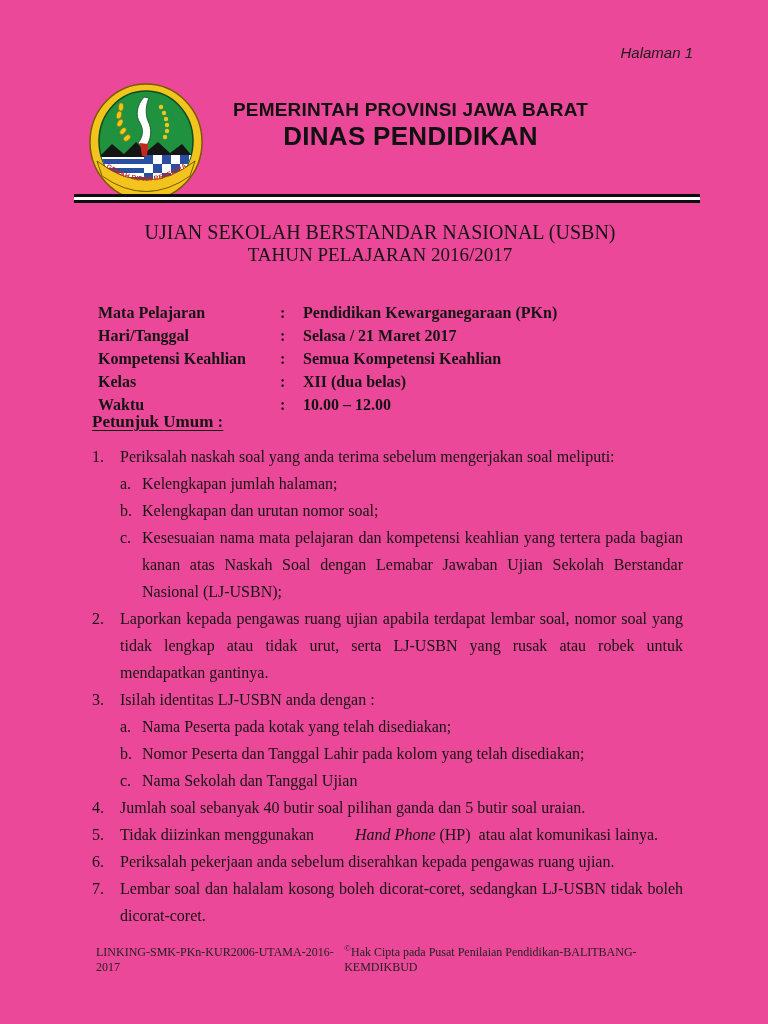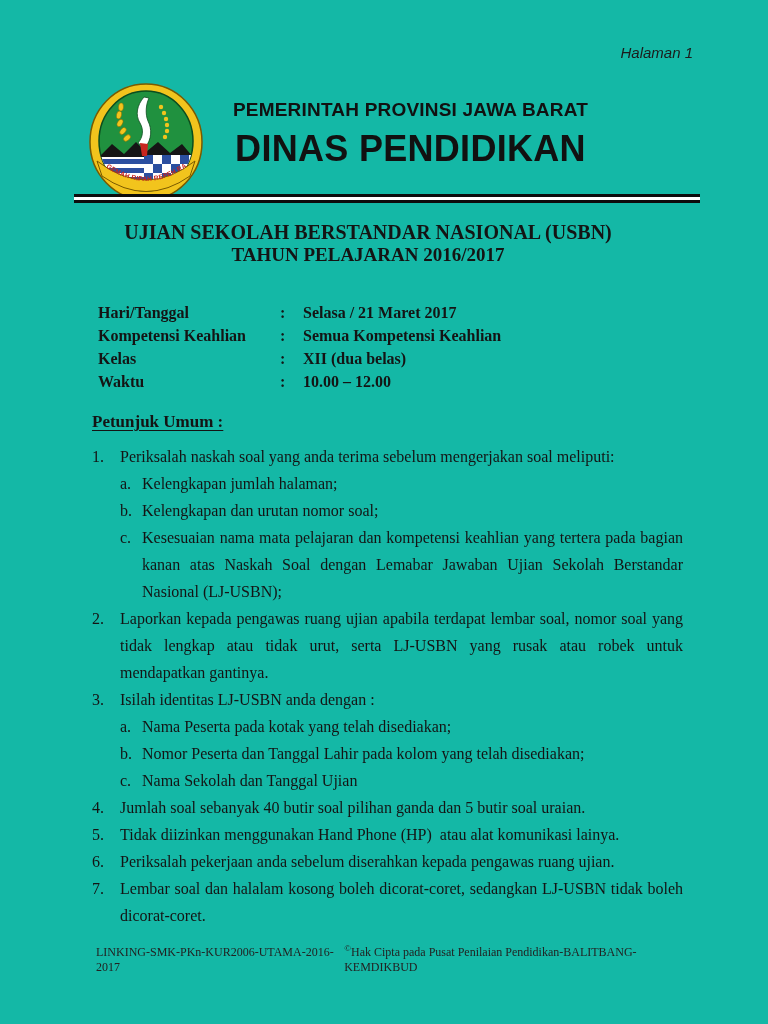--- a/index.html
+++ b/index.html
@@ -4,7 +4,7 @@
 <style>
   html,body{margin:0;padding:0;background:#e8e8e8;}
   .page{
-    position:relative;width:768px;height:1024px;background:#14b8a6;
+    position:relative;width:768px;height:1024px;background:#ec4899;
     margin:0 auto;overflow:hidden;
     font-family:"Liberation Serif","DejaVu Serif",serif;color:#141414;
   }

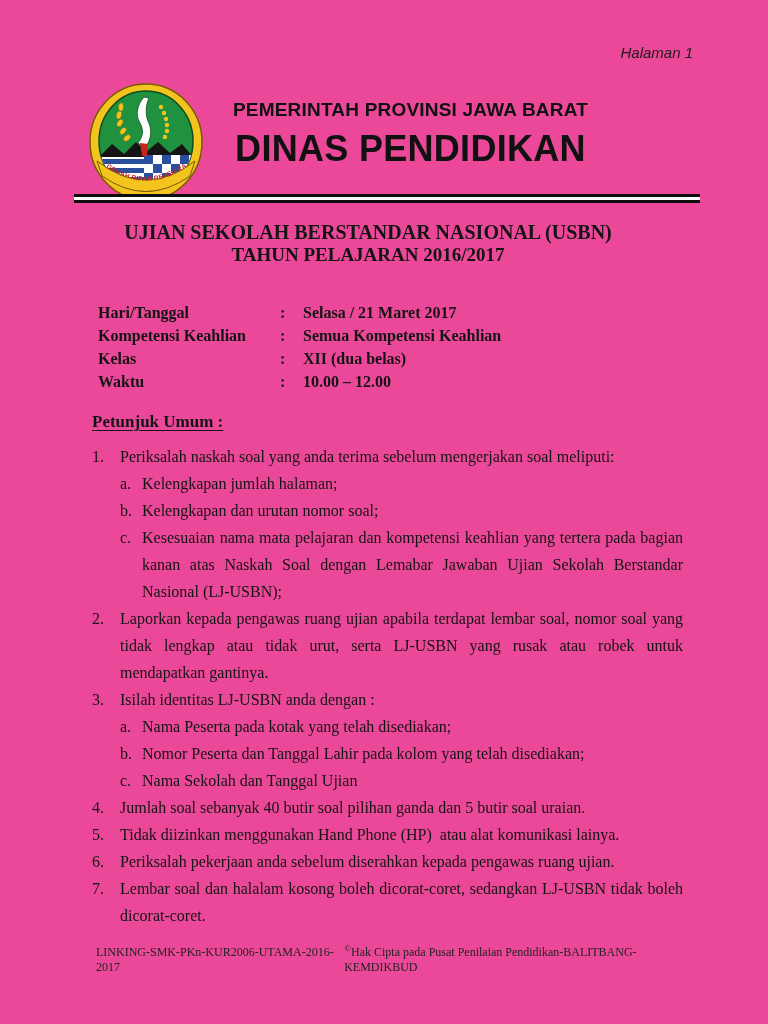--- a/index.html
+++ b/index.html
@@ -21,7 +21,7 @@
     font-family:"Liberation Sans","DejaVu Sans",sans-serif;color:#111;
   }
   .agency1{font-size:19px;font-weight:bold;letter-spacing:.2px;}
-  .agency2{font-size:36px;font-weight:bold;margin-top:7px;letter-spacing:.3px;}
+  .agency2{font-size:26px;font-weight:bold;letter-spacing:.3px;}
   .address{font-size:15px;margin-top:10px;white-space:nowrap;}
   .double-rule{
     position:absolute;left:74px;top:194px;width:626px;height:3px;

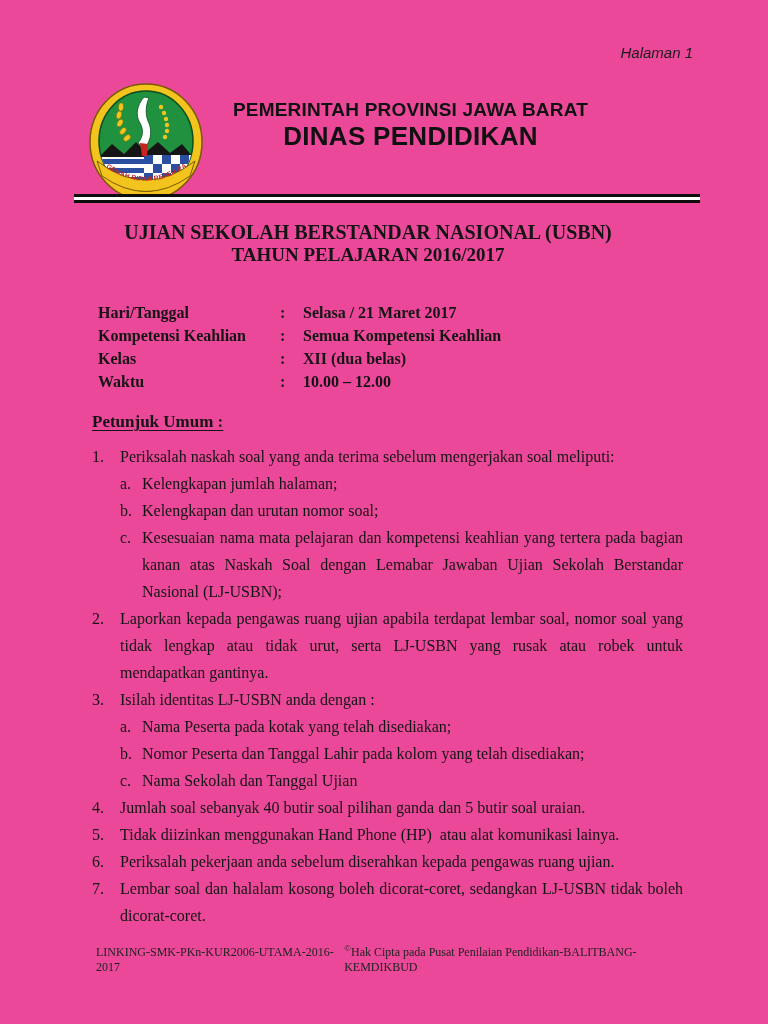--- a/index.html
+++ b/index.html
@@ -28,7 +28,7 @@
     border-top:3.5px solid #0d0d0d;border-bottom:3.5px solid #0d0d0d;background:#fff;
   }
   
-  .doc-title{position:absolute;left:68px;top:221px;width:600px;text-align:center;font-weight:bold;}
+  .doc-title{position:absolute;left:80px;top:221px;width:600px;text-align:center;font-weight:normal;}
   .doc-title .t1{font-size:20px;}
   .doc-title .t2{font-size:19px;}
   

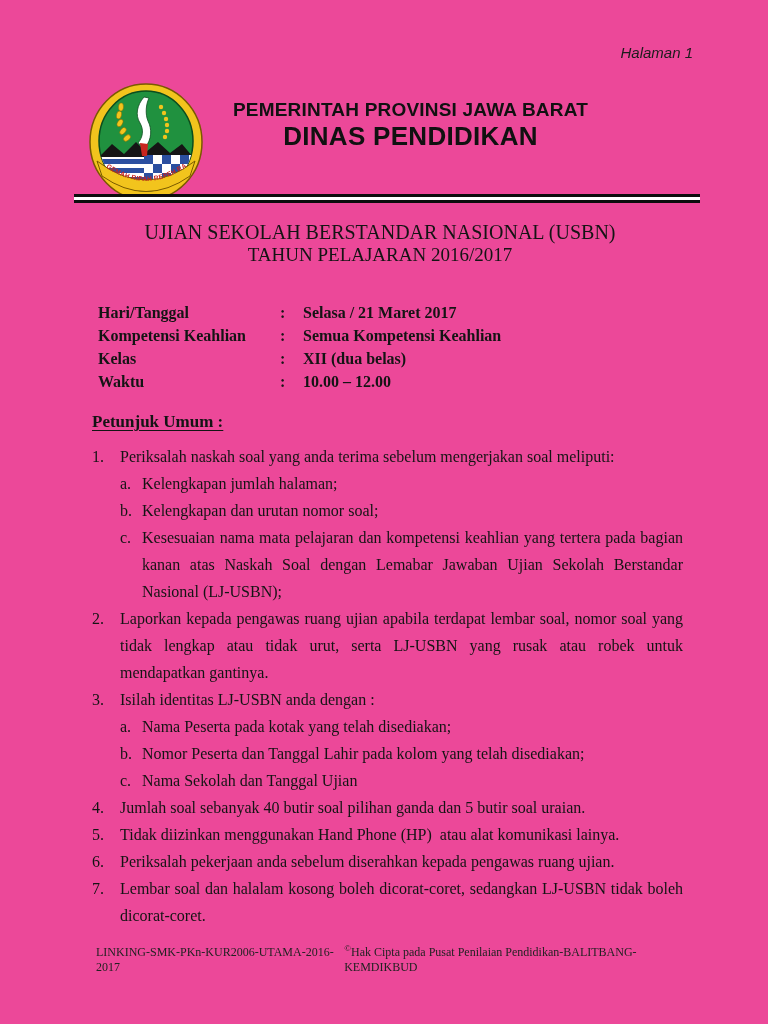--- a/index.html
+++ b/index.html
@@ -143,6 +143,7 @@
   </div>
 
   <div class="exam-info">
+      <div class="info-row"><span class="info-label">Mata Pelajaran</span><span class="info-colon">:</span><span class="info-value">Pendidikan Kewarganegaraan (PKn)</span></div>
       <div class="info-row"><span class="info-label">Hari/Tanggal</span><span class="info-colon">:</span><span class="info-value">Selasa / 21 Maret 2017</span></div>
       <div class="info-row"><span class="info-label">Kompetensi Keahlian</span><span class="info-colon">:</span><span class="info-value">Semua Kompetensi Keahlian</span></div>
       <div class="info-row"><span class="info-label">Kelas</span><span class="info-colon">:</span><span class="info-value">XII (dua belas)</span></div>

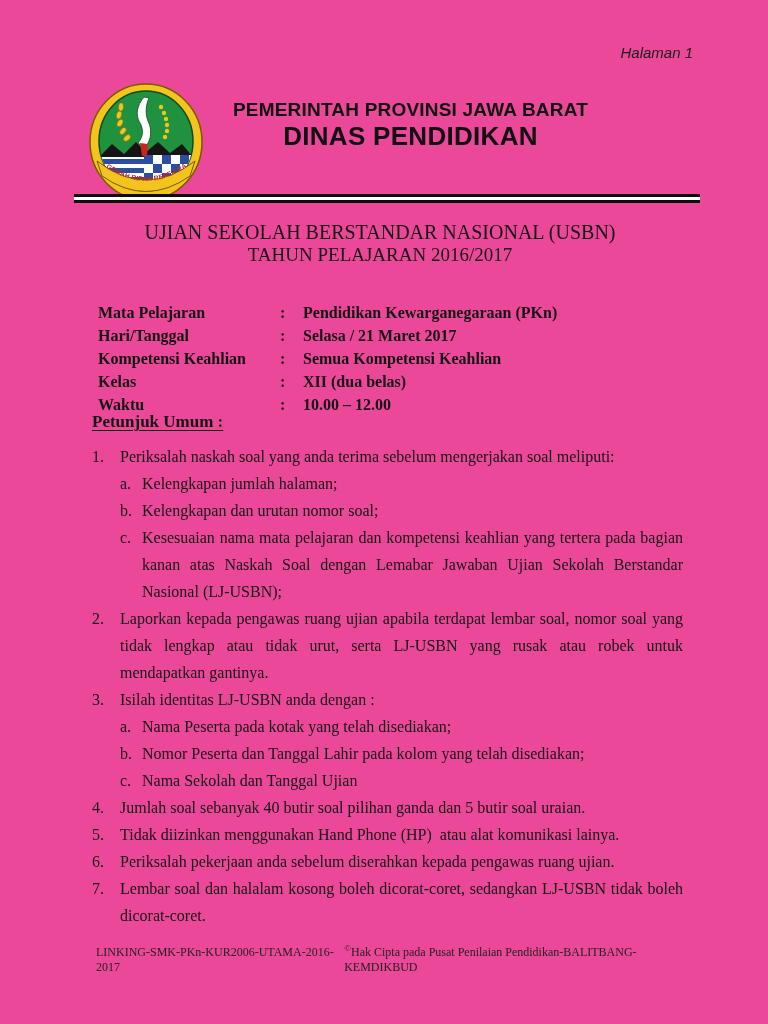--- a/index.html
+++ b/index.html
@@ -49,7 +49,7 @@
   .sub > .num{flex:0 0 22px;}
   .txt{flex:1;}
   .txt.just{text-align:justify;}
-  .it{}
+  .it{font-style:italic;margin-left:37px;}
   
   .footer{
     position:absolute;left:96px;top:944px;width:595px;

